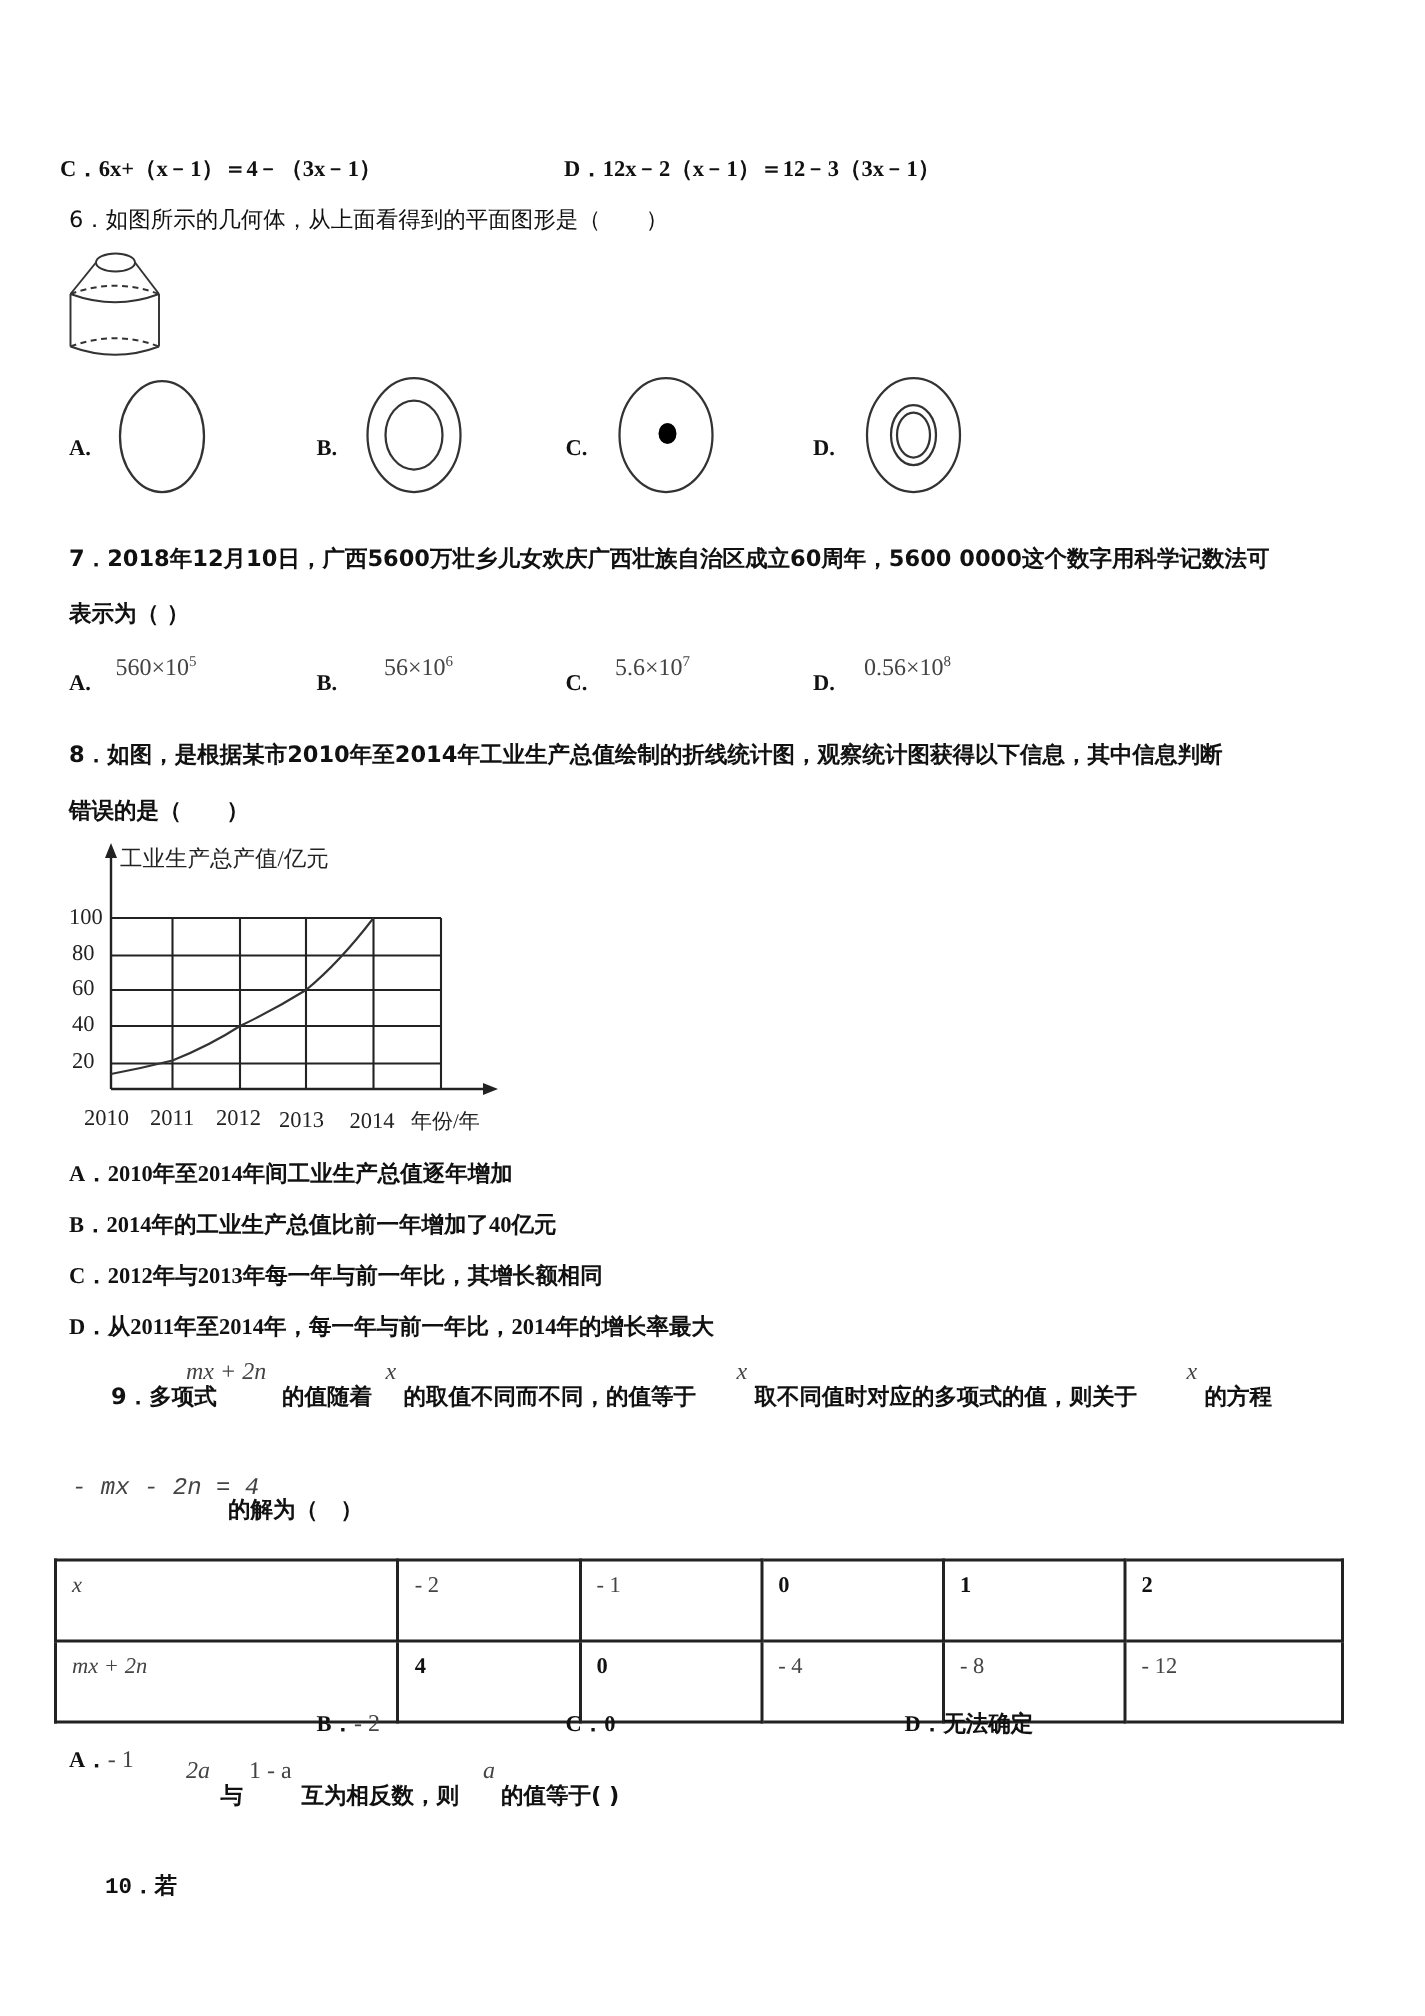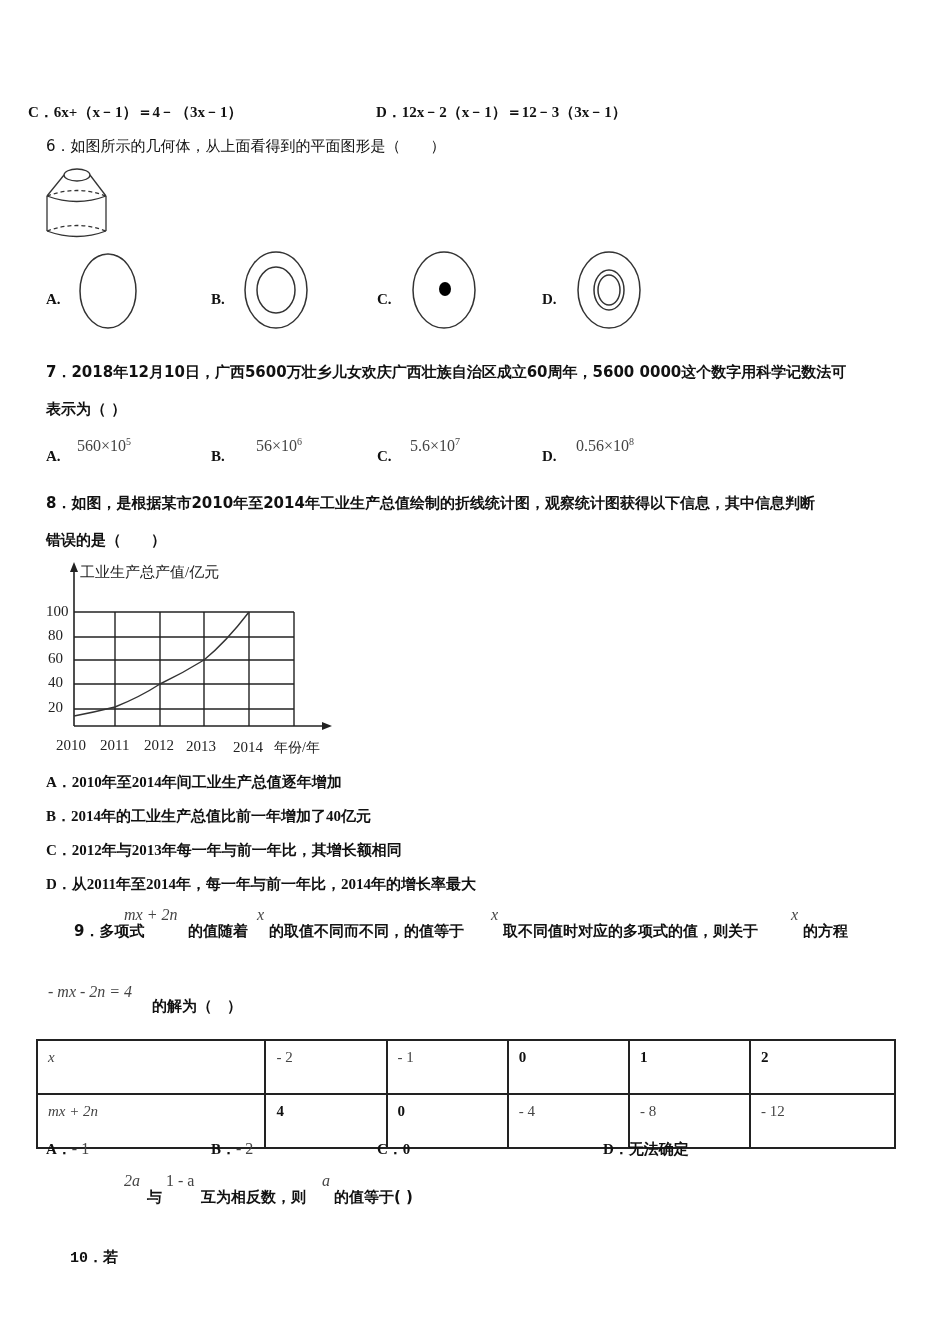--- a/index.html
+++ b/index.html
@@ -22,7 +22,7 @@
 </head>
 <body>
 
-<div class="abs optl" style="left:28px; top:103px;text-align:center;">
+<div class="abs optl" style="left:40px; top:103px;text-align:center;">
   <span>C．</span><span>6x+（x﹣1）＝4﹣（3x﹣1）</span>
 </div>
 <div class="abs optl" style="left:376px; top:103px;">

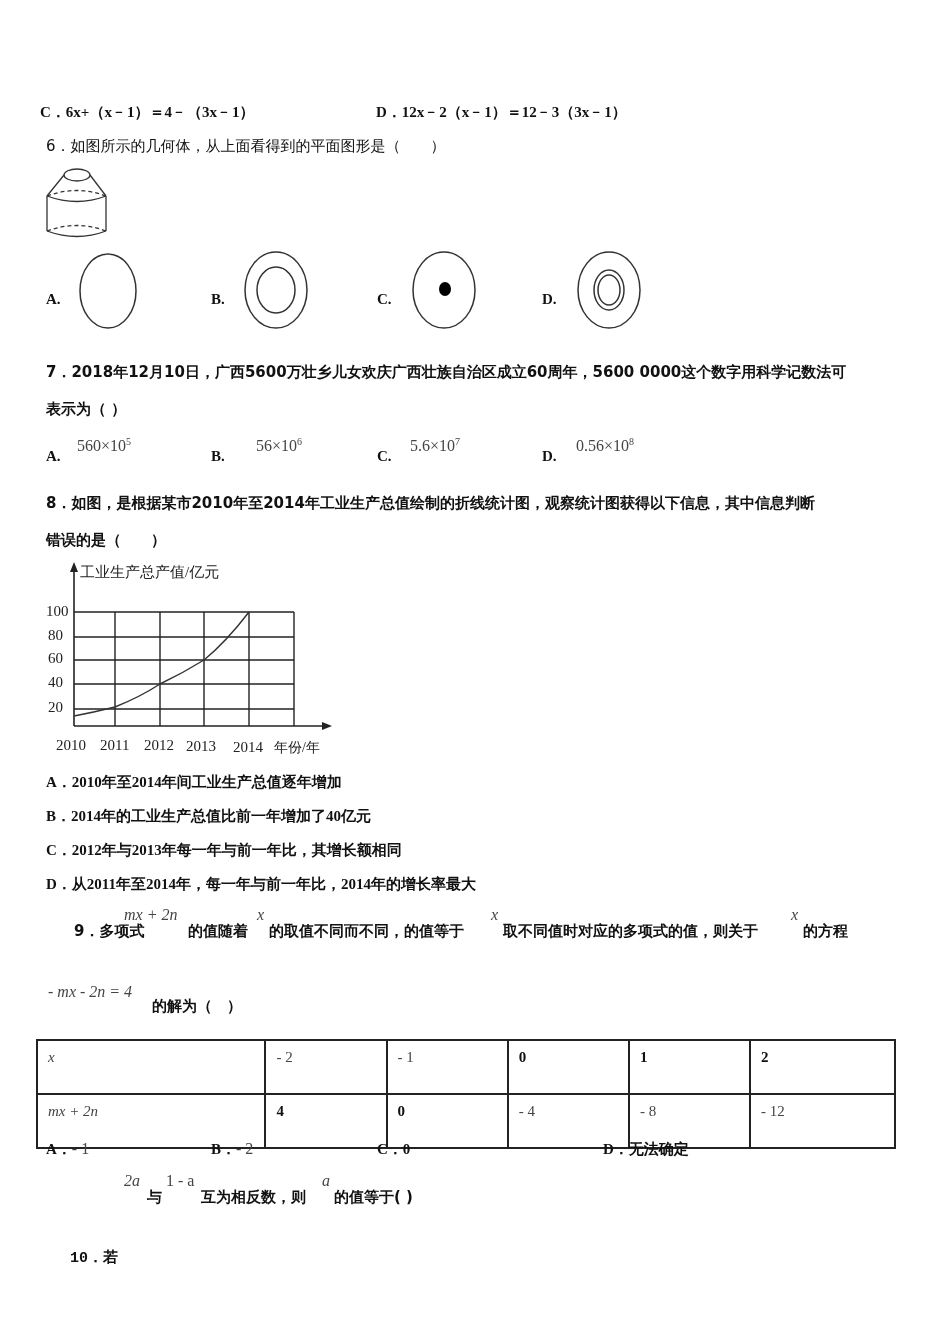--- a/index.html
+++ b/index.html
@@ -145,7 +145,7 @@
 <div class="abs math mathi" style="left:791px; top:906px;">x</div>
 <div class="abs q" style="left:803px; top:922px;">的方程</div>
 
-<div class="abs math mathi" style="left:48px; top:983px;">- mx - 2n = 4</div>
+<div class="abs math mathi" style="left:48px; top:983px;font-family:Liberation Mono, monospace;">- mx - 2n = 4</div>
 <div class="abs q" style="left:152px; top:997px;">的解为（　）</div>
 
 <table class="t9">

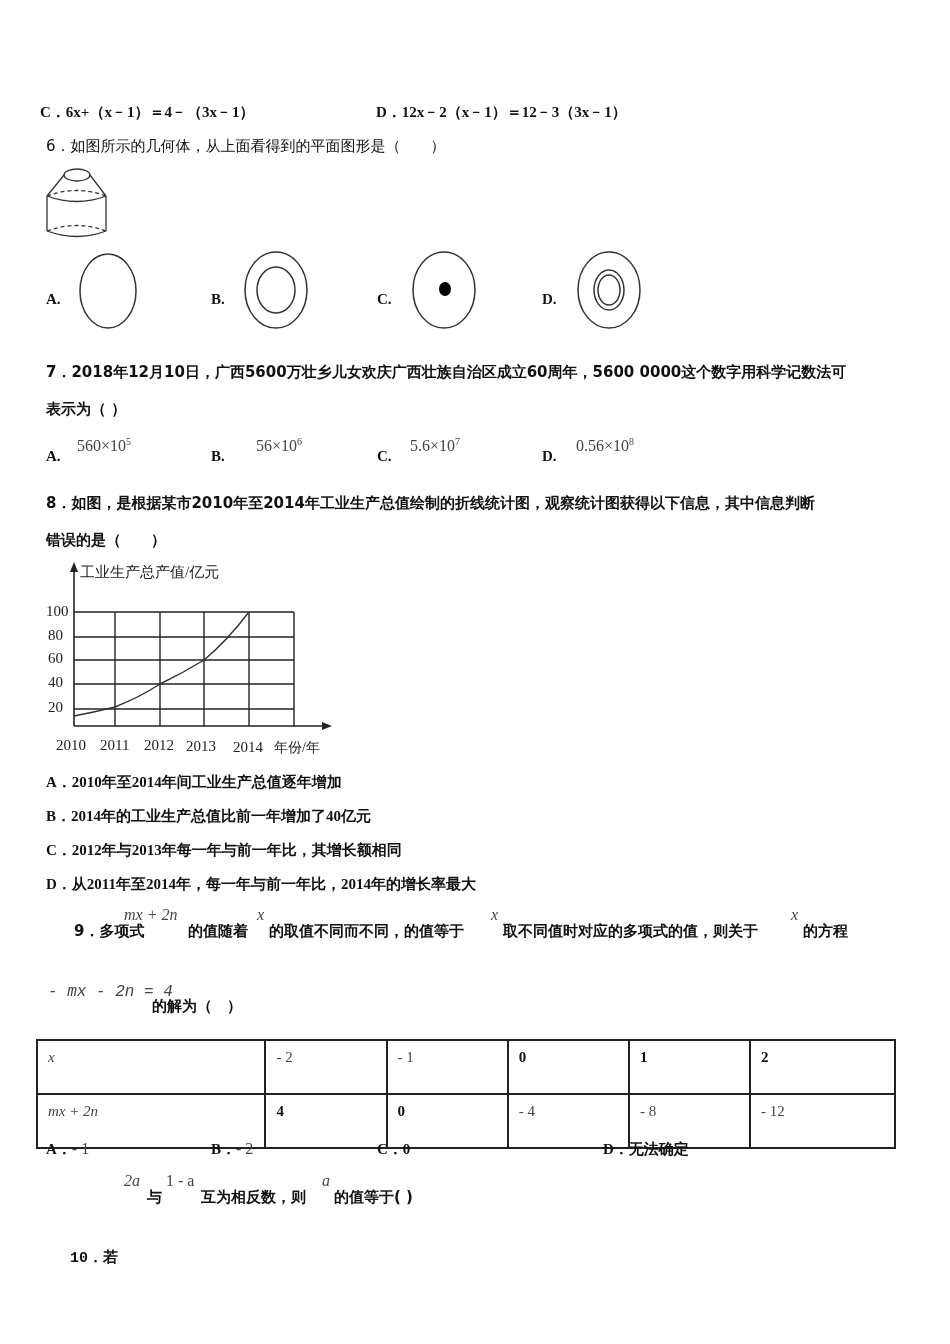--- a/index.html
+++ b/index.html
@@ -169,7 +169,7 @@
 </tbody>
   </table>
 
-<div class="abs optl" style="left:46px; top:1140px;">
+<div class="abs optl" style="left:46px; top:1164px;">
   <span>A．</span><span class="math" style="font-weight:normal;">- 1</span>
 </div>
 <div class="abs optl" style="left:211px; top:1140px;">

